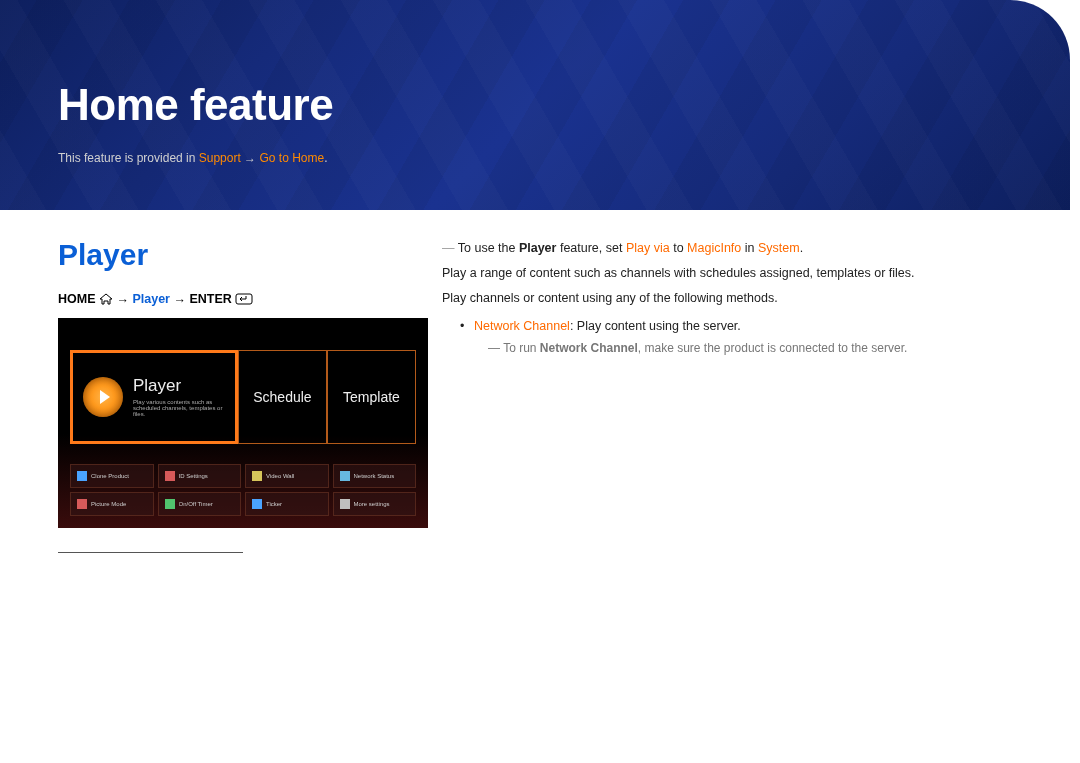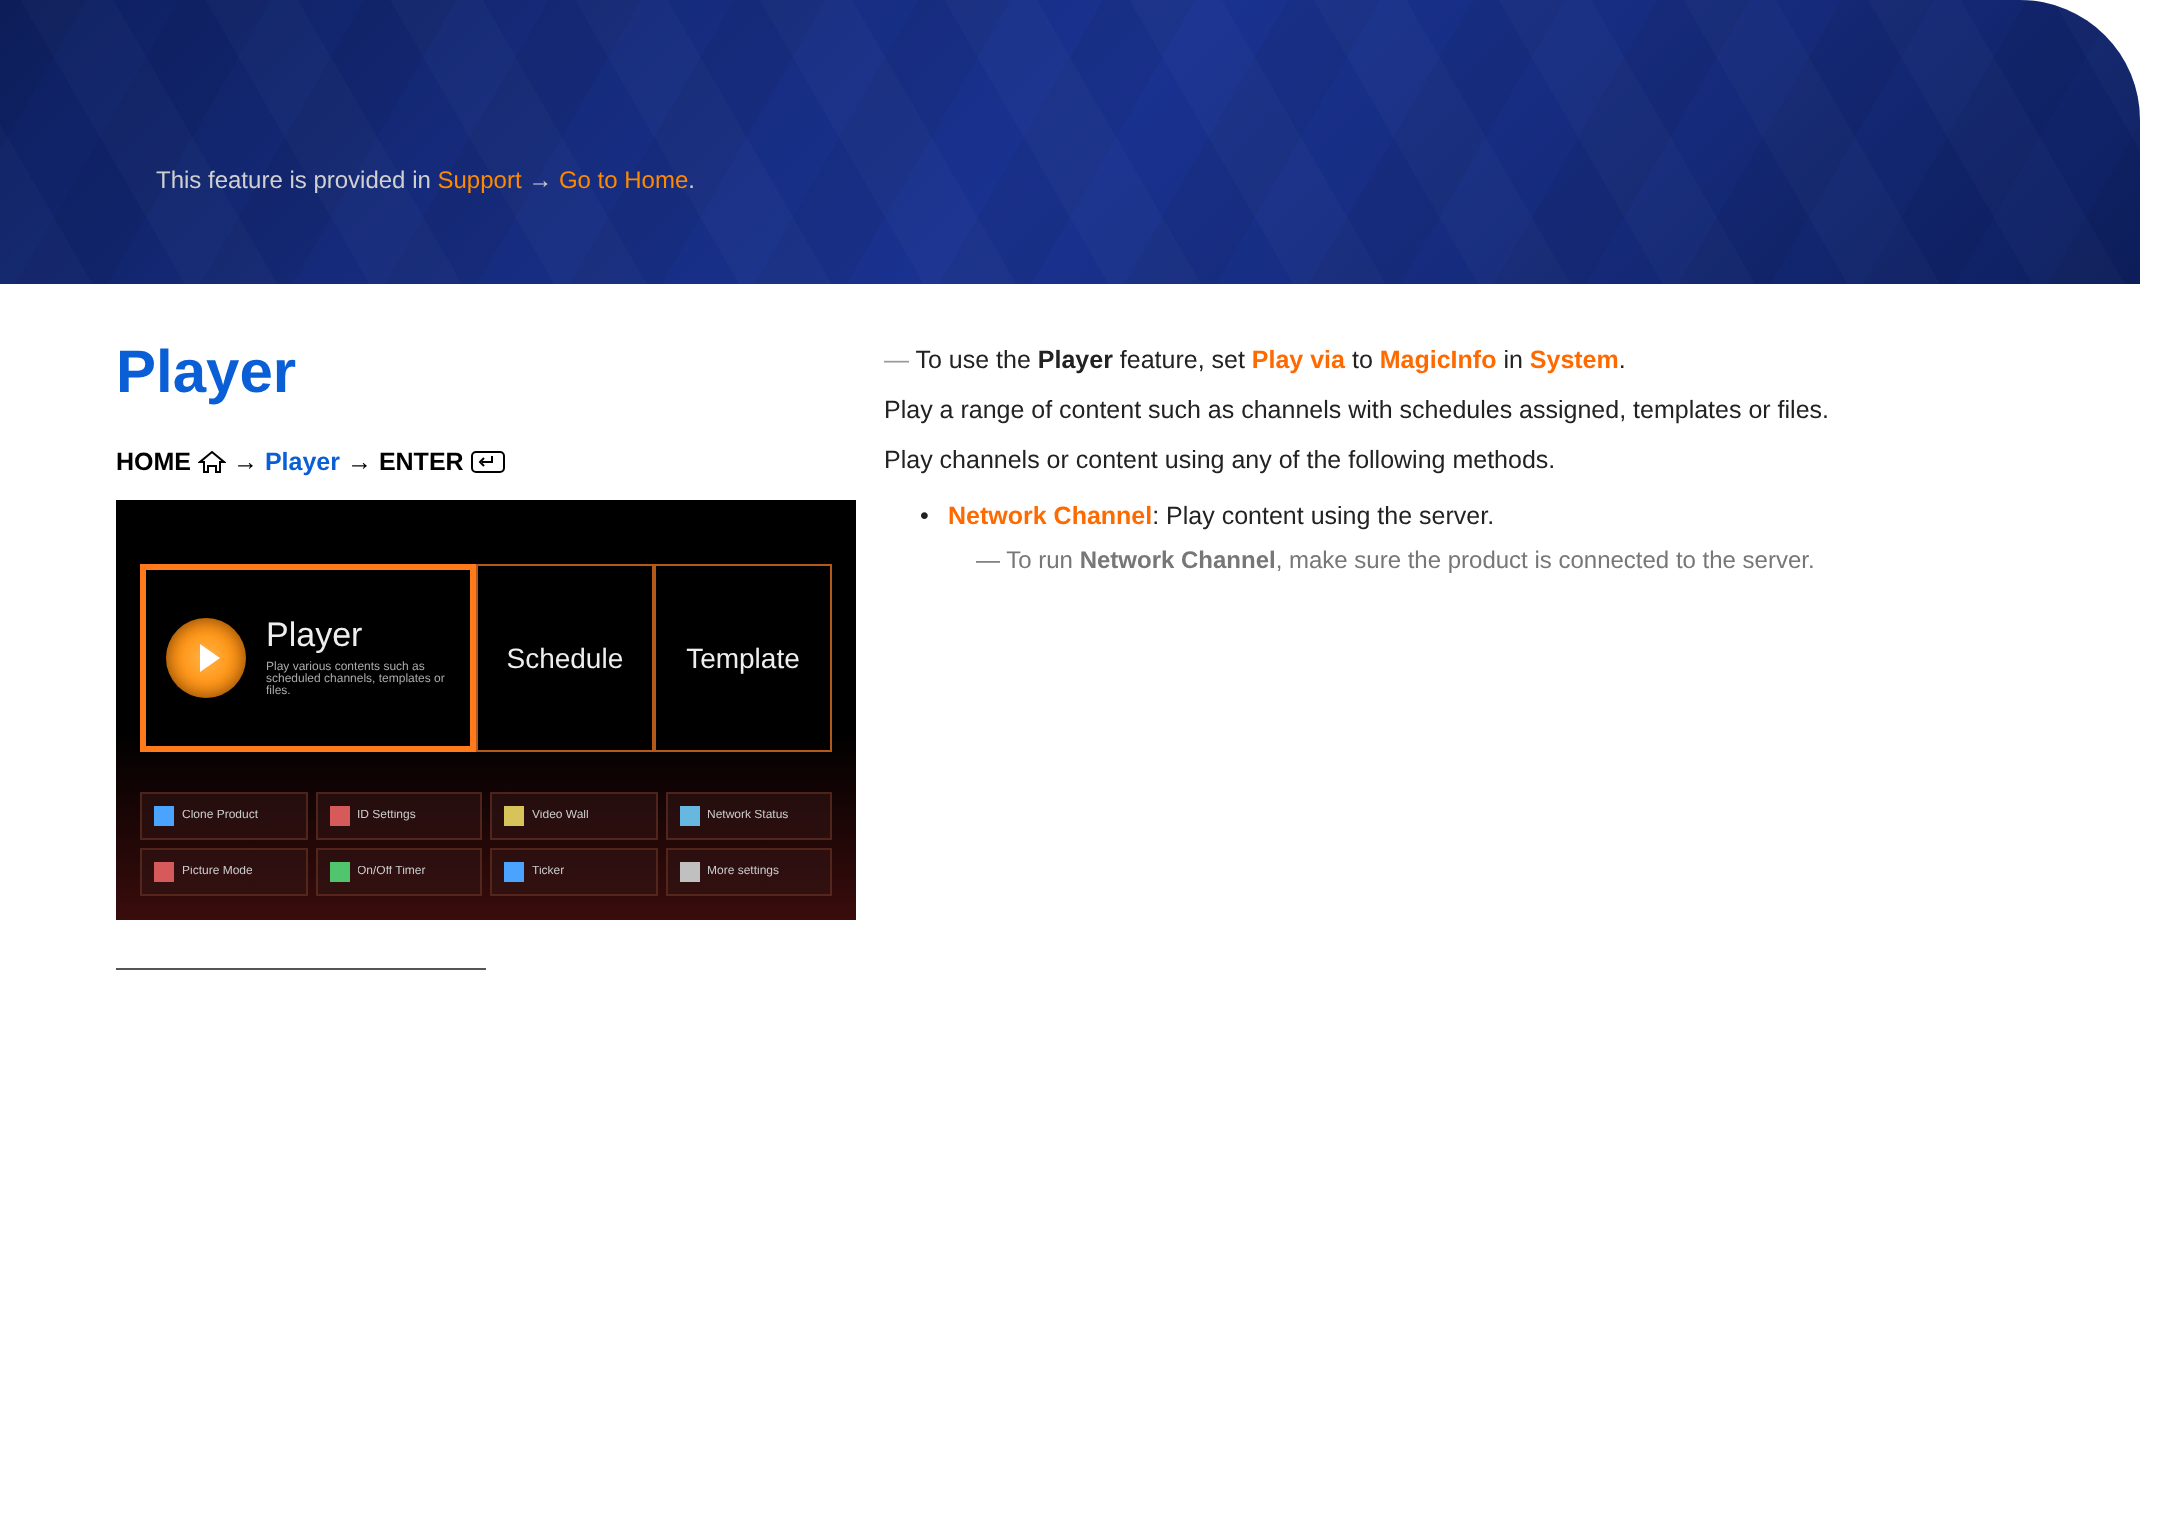--- a/index.html
+++ b/index.html
@@ -85,6 +85,7 @@
 <body>
 
 <div class="banner">
+  <h1>Home feature</h1>
   <p>
     <span>This feature is provided in </span><span class="orange">Support</span><span> → </span><span class="orange">Go to Home</span><span>.</span>
   </p>

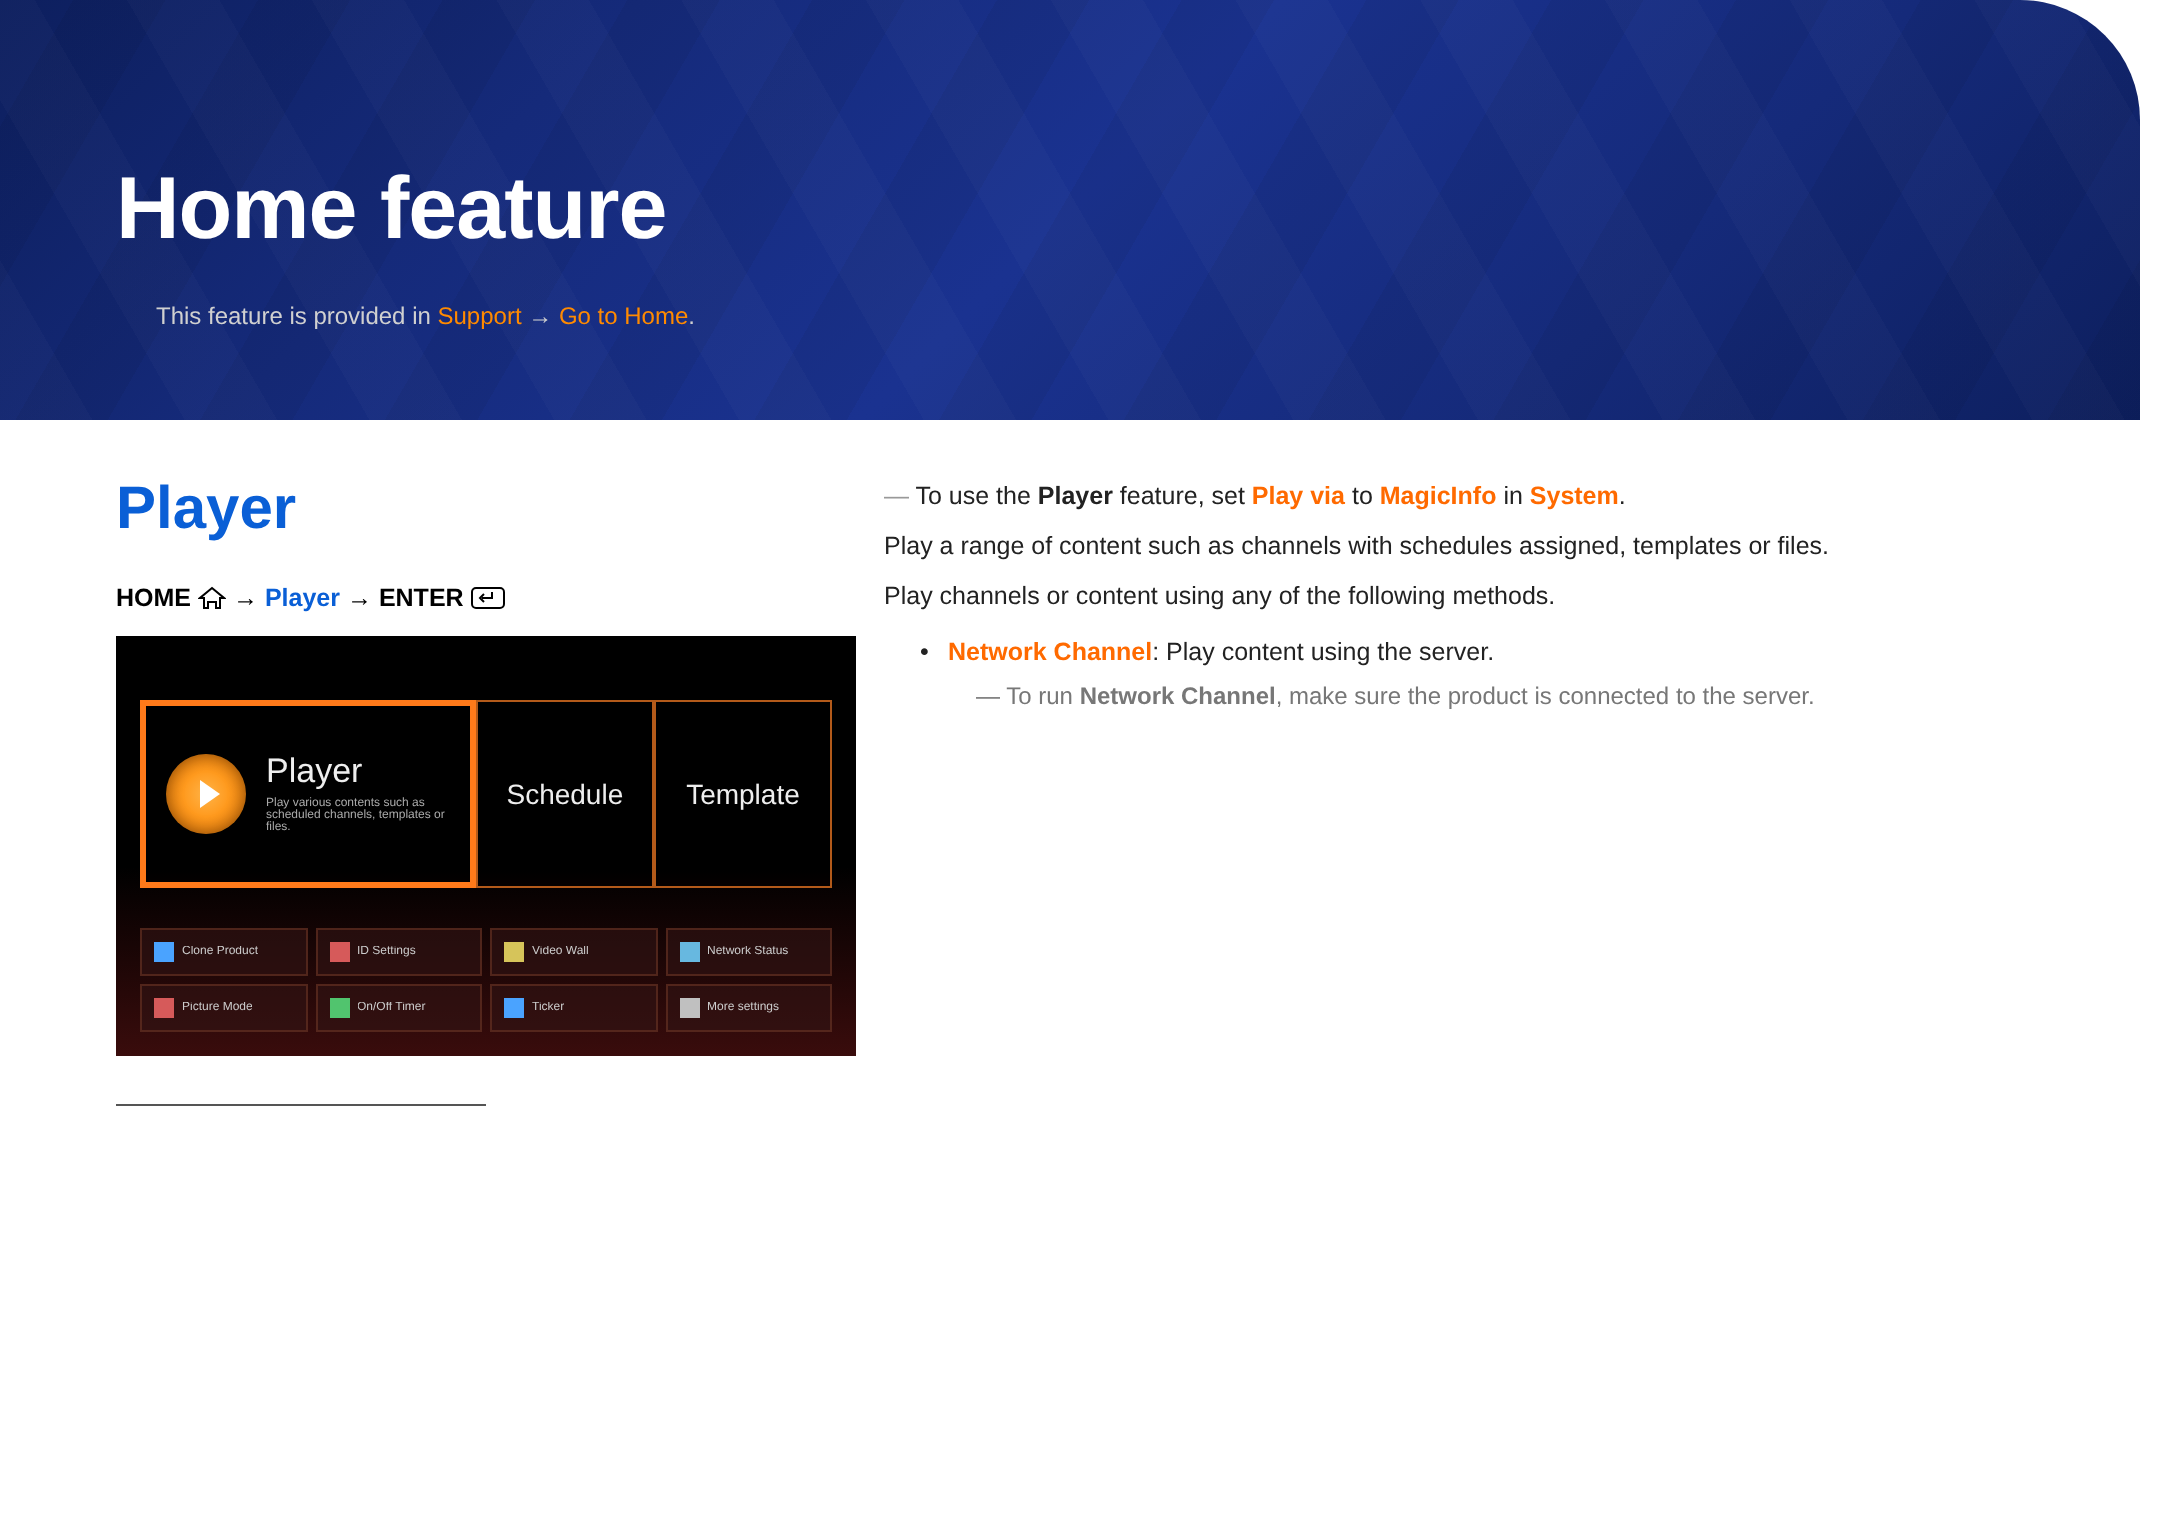--- a/index.html
+++ b/index.html
@@ -24,7 +24,7 @@
     pointer-events: none;
   }
   .banner h1 { color: #fff; font-size: 44px; font-weight: 600; letter-spacing: -0.5px; margin-bottom: 18px; position: relative; }
-  .banner p { color: #d0d0d0; font-size: 12px; line-height: 1.8; position: relative; margin-left: 20px; }
+  .banner p { color: #d0d0d0; font-size: 12px; line-height: 1.8; position: relative; }
   .orange { color: #ff8a00; }
   .orangebold { color: #ff6a00; font-weight: bold; }
   .content { display: flex; padding: 28px 58px 40px 58px; gap: 14px; }

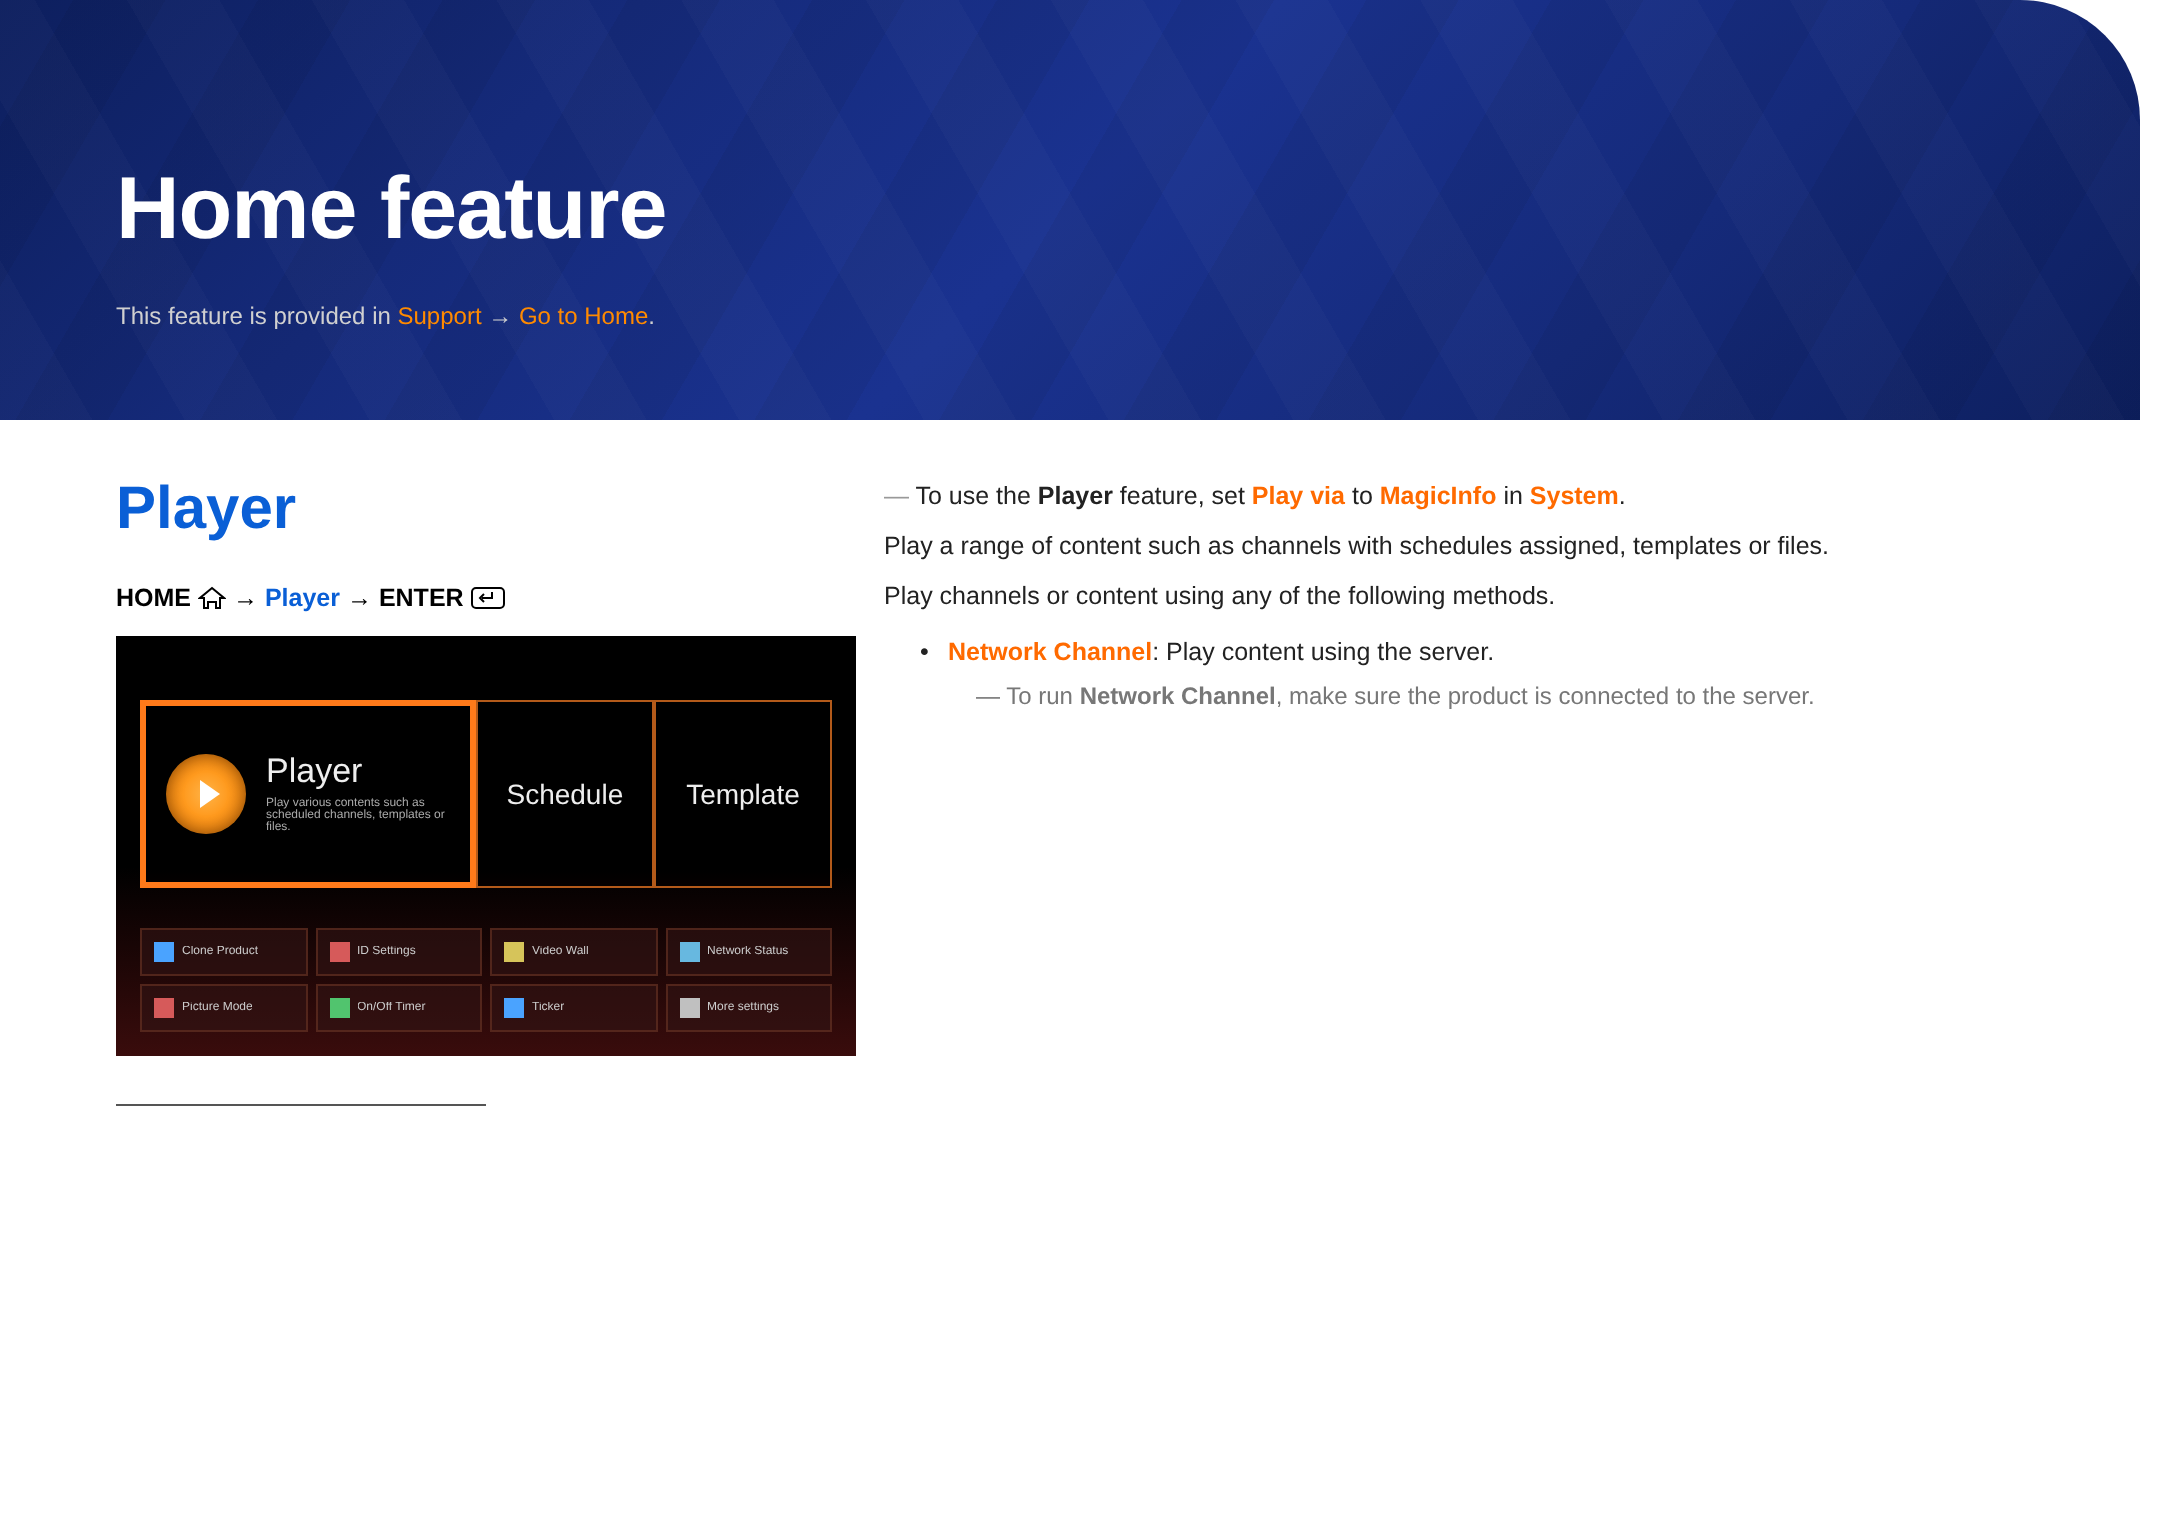--- a/index.html
+++ b/index.html
@@ -26,7 +26,7 @@
   .banner h1 { color: #fff; font-size: 44px; font-weight: 600; letter-spacing: -0.5px; margin-bottom: 18px; position: relative; }
   .banner p { color: #d0d0d0; font-size: 12px; line-height: 1.8; position: relative; }
   .orange { color: #ff8a00; }
-  .orangebold { color: #ff6a00; font-weight: bold; }
+  .orangebold { color: #ff6a00; font-weight: normal; }
   .content { display: flex; padding: 28px 58px 40px 58px; gap: 14px; }
   .left { width: 370px; flex-shrink: 0; }
   .right { flex: 1; }

